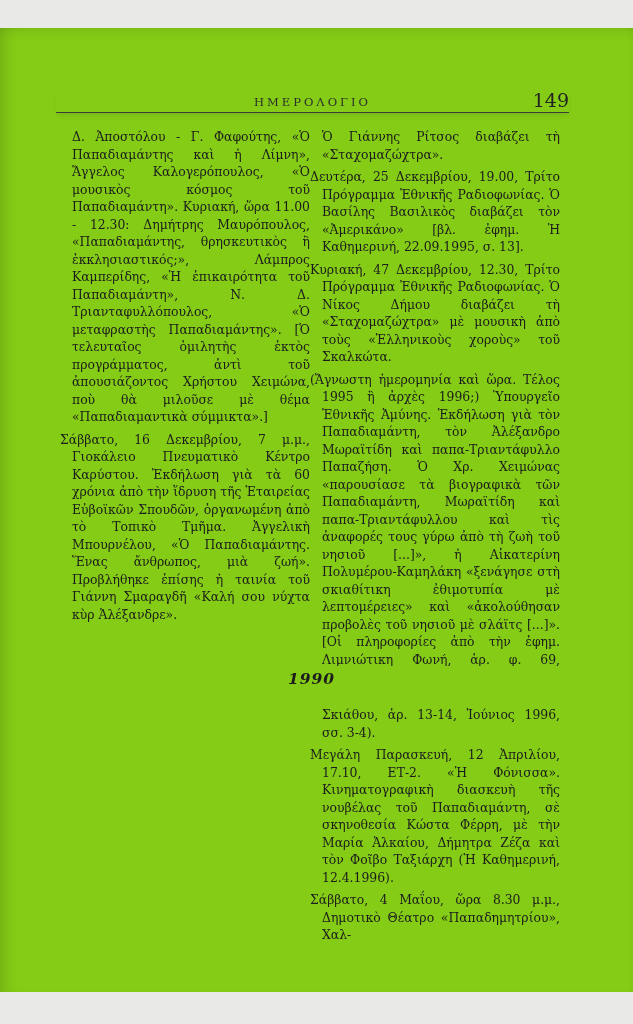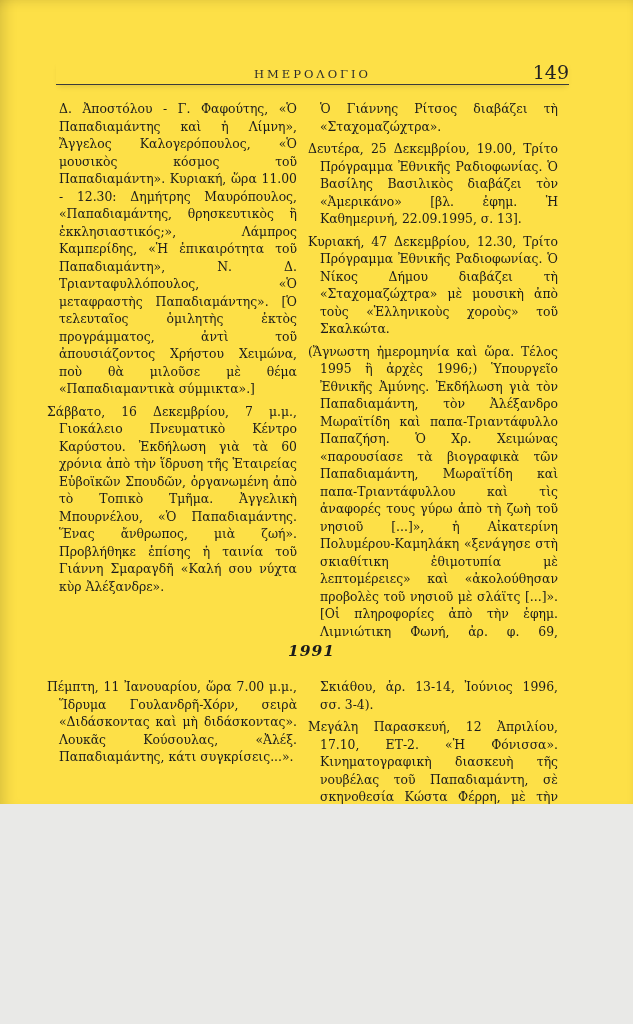--- a/index.html
+++ b/index.html
@@ -11,13 +11,14 @@
   .page {
     position: relative;
     width: 633px;
-    height: 804px;
-    background: #fde047;
+    height: 964px;
+    background: #84cc16;
     overflow: hidden;
     color: #1c1c1c;
     box-shadow: inset 14px 0 16px -12px rgba(0,0,0,0.18),
                 inset 0 12px 12px -10px rgba(0,0,0,0.10),
                 inset -6px 0 10px -8px rgba(0,0,0,0.08);
+    margin-top: 28px;
   }
   .header {
     position: absolute;

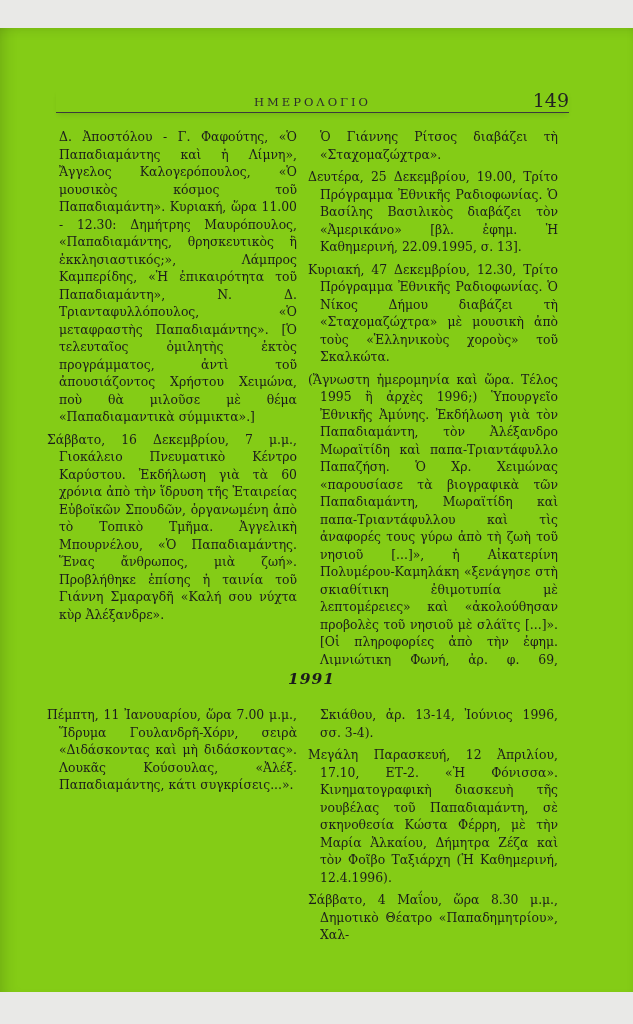--- a/index.html
+++ b/index.html
@@ -45,10 +45,9 @@
   }
   .columns {
     position: absolute;
-    left: 47px;
+    left: 60px;
     width: 511px;
     display: flex;
-    gap: 11px;
     overflow: hidden;
   }
   .columns.top { top: 100px; height: 538px; }

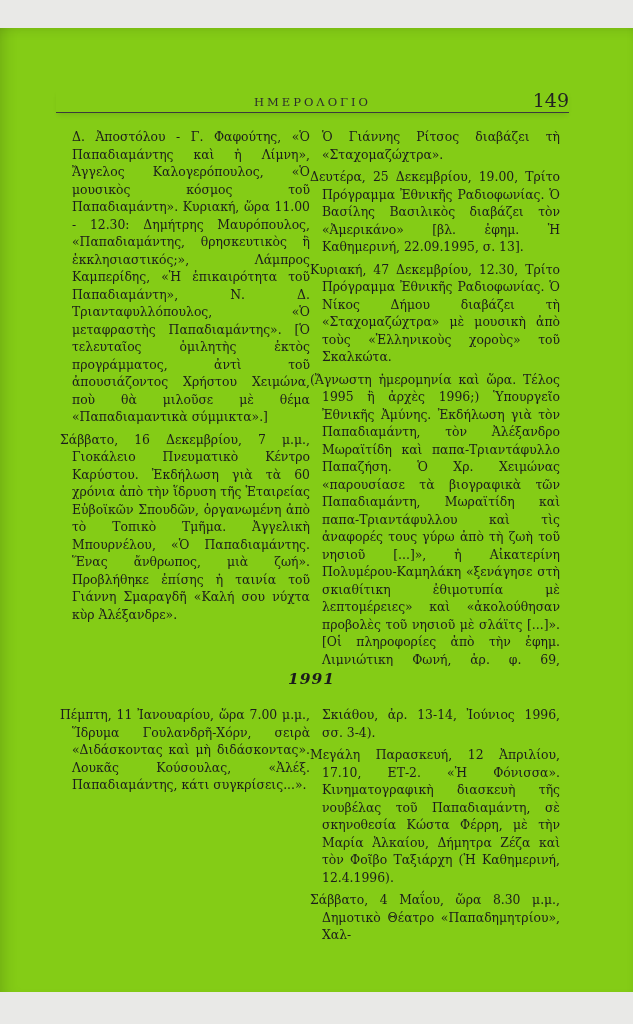--- a/index.html
+++ b/index.html
@@ -100,7 +100,7 @@
       </div>
   </div>
 
-  <div class="year">1991</div>
+  <div class="year">1990</div>
 
   <div class="columns bottom">
     <div class="col">

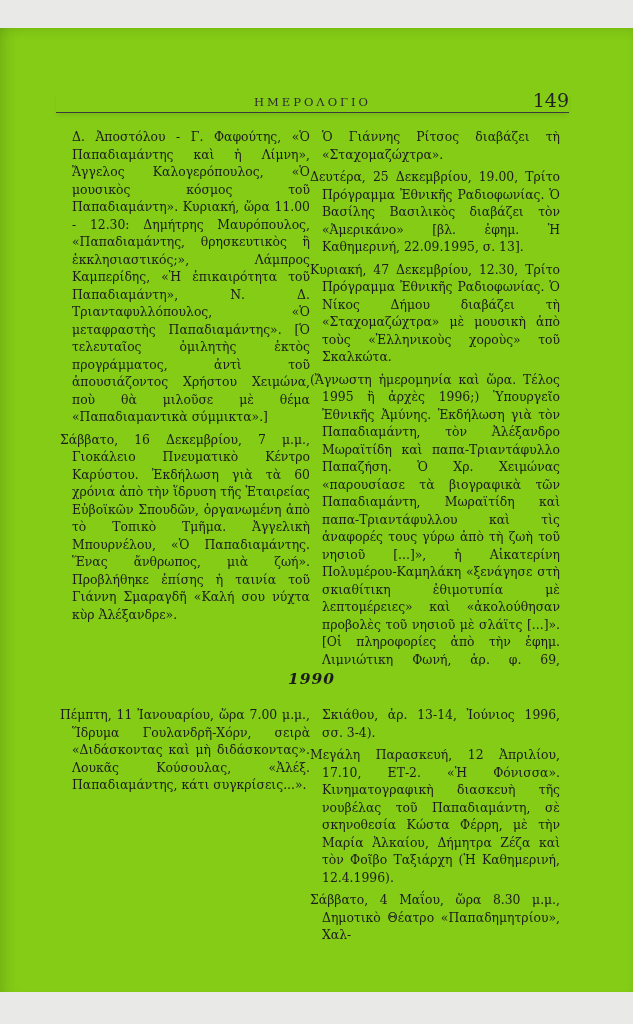--- a/index.html
+++ b/index.html
@@ -104,7 +104,6 @@
 
   <div class="columns bottom">
     <div class="col">
-        <p class="para entry"><span class="it">Πέμπτη</span><span>, 11 Ἰανουαρίου, ὥρα 7.00 μ.μ., Ἵδρυμα Γουλανδρῆ-Χόρν, σειρὰ «Διδάσκοντας καὶ μὴ διδάσκοντας». Λουκᾶς Κούσουλας, «Ἀλέξ. Παπαδιαμάντης, κάτι συγκρίσεις...».</span></p>
       </div>
     <div class="col">
         <p class="para cont"><span class="it">Σκιάθου</span><span>, ἀρ. 13-14, Ἰούνιος 1996, σσ. 3-4).</span></p>

